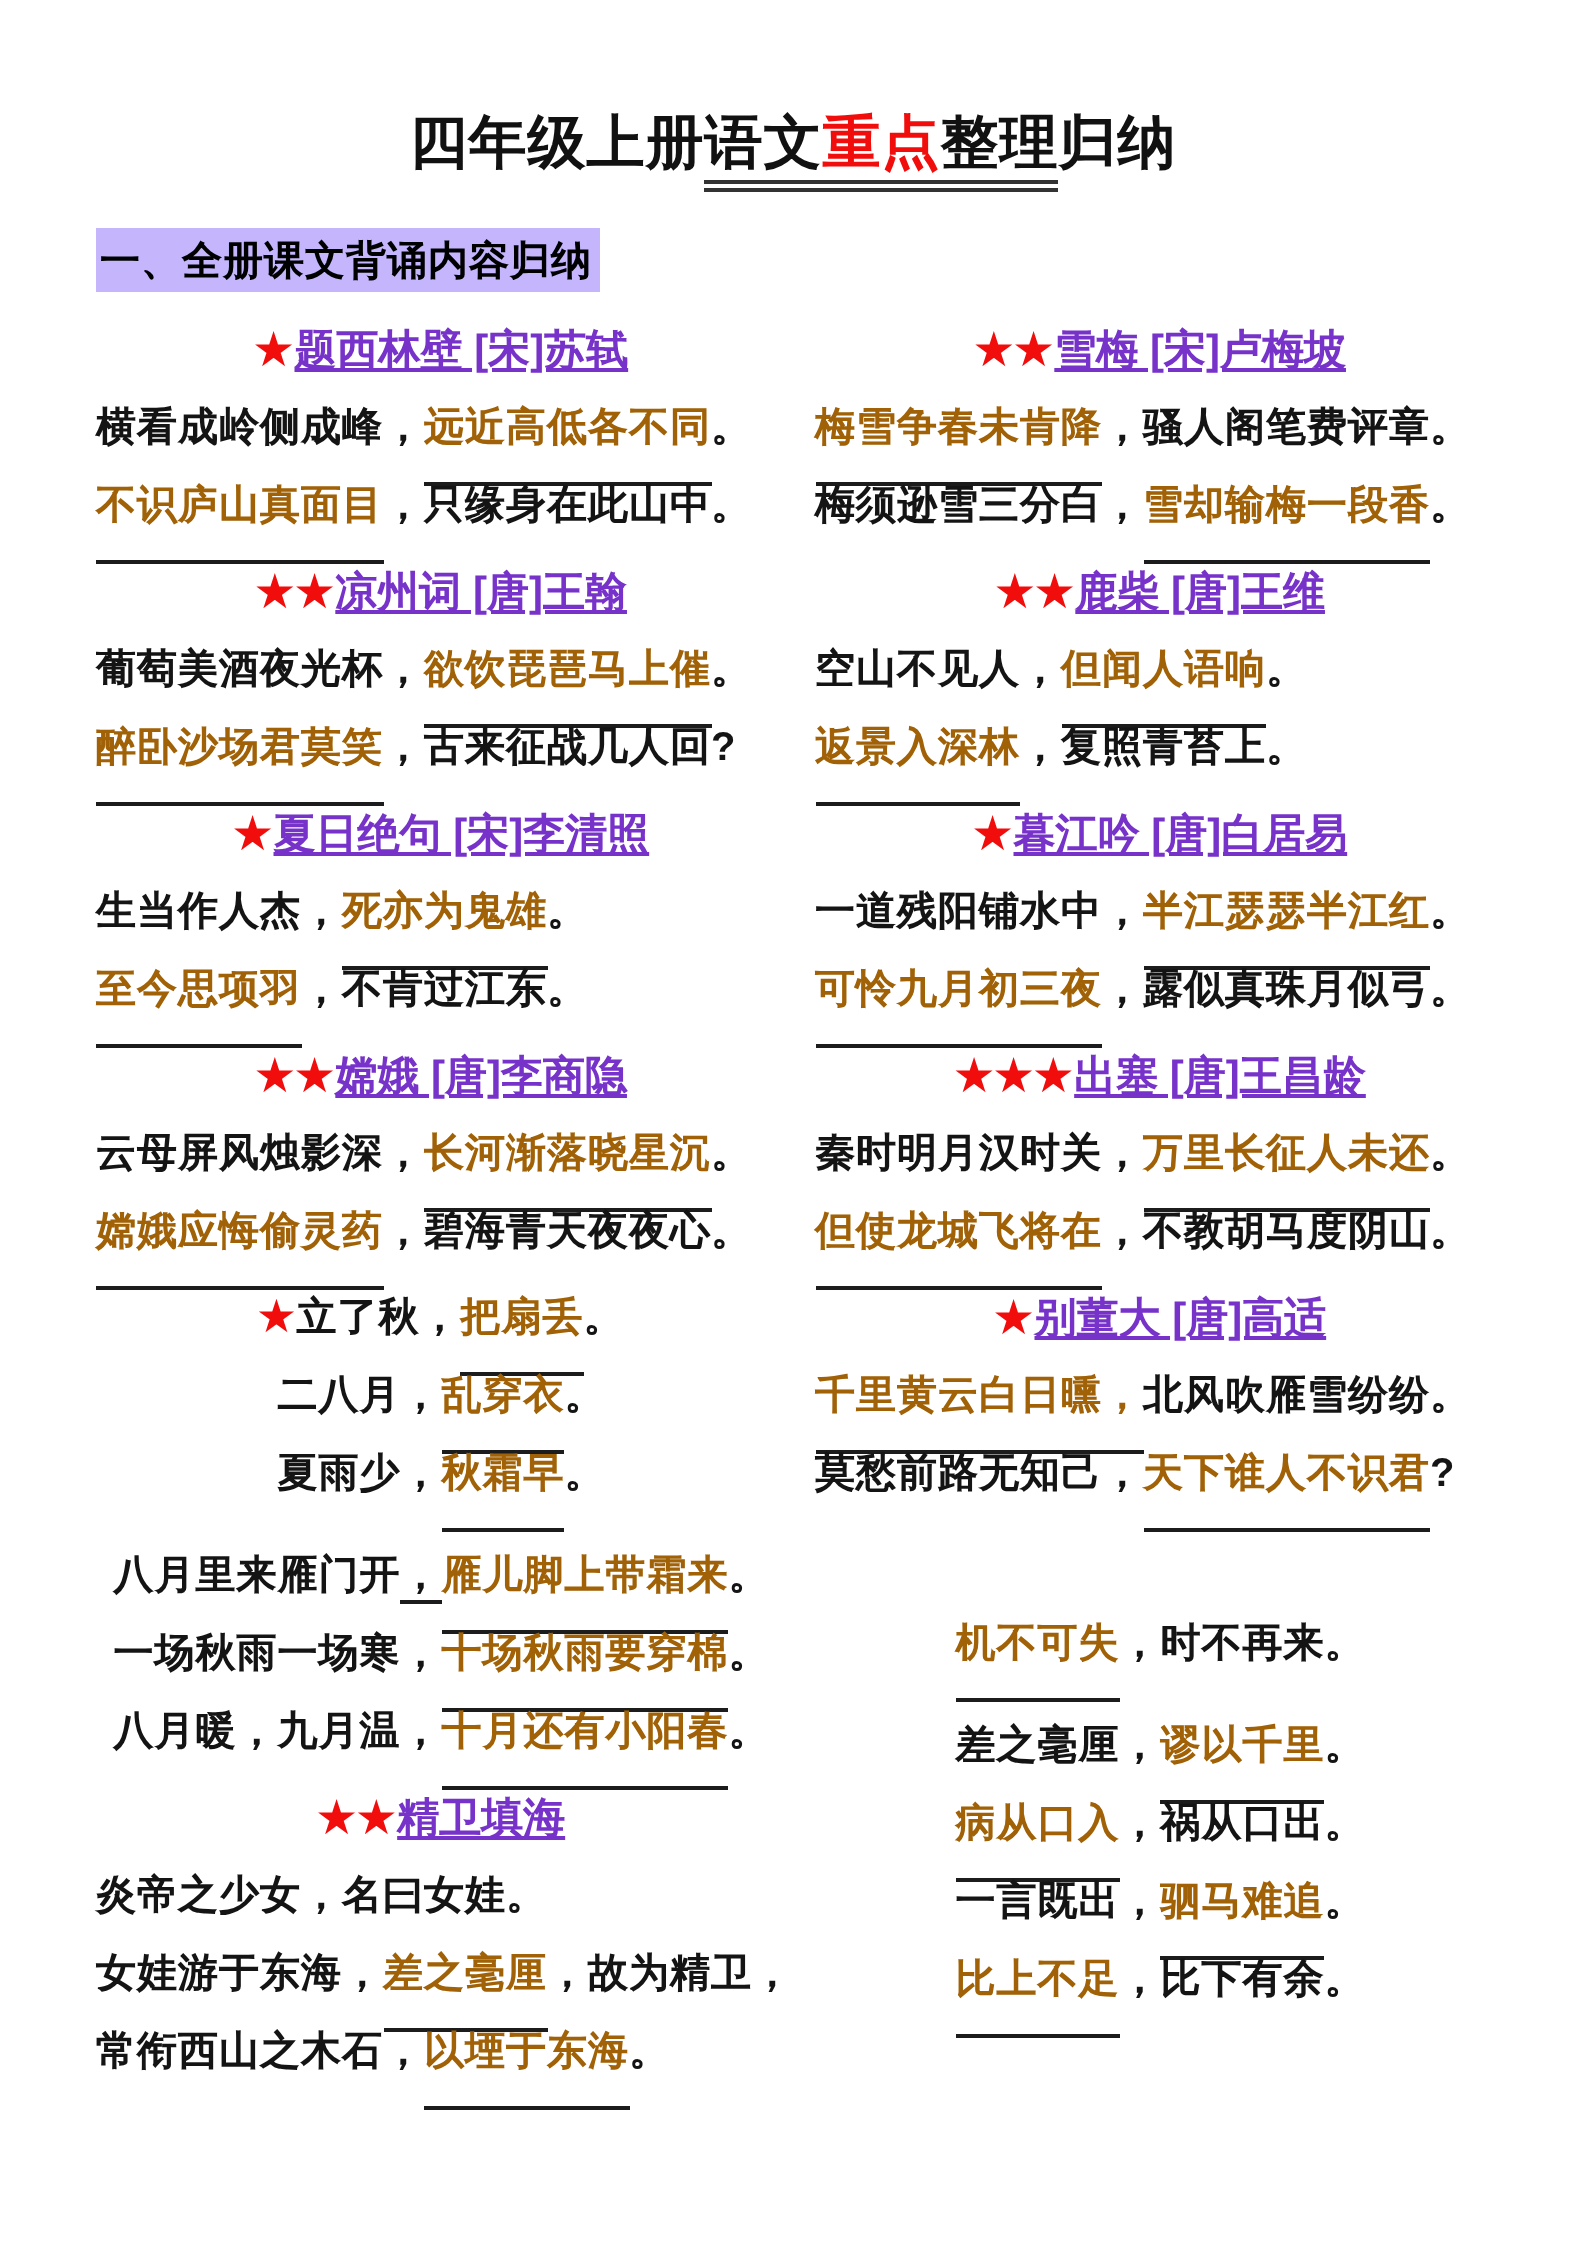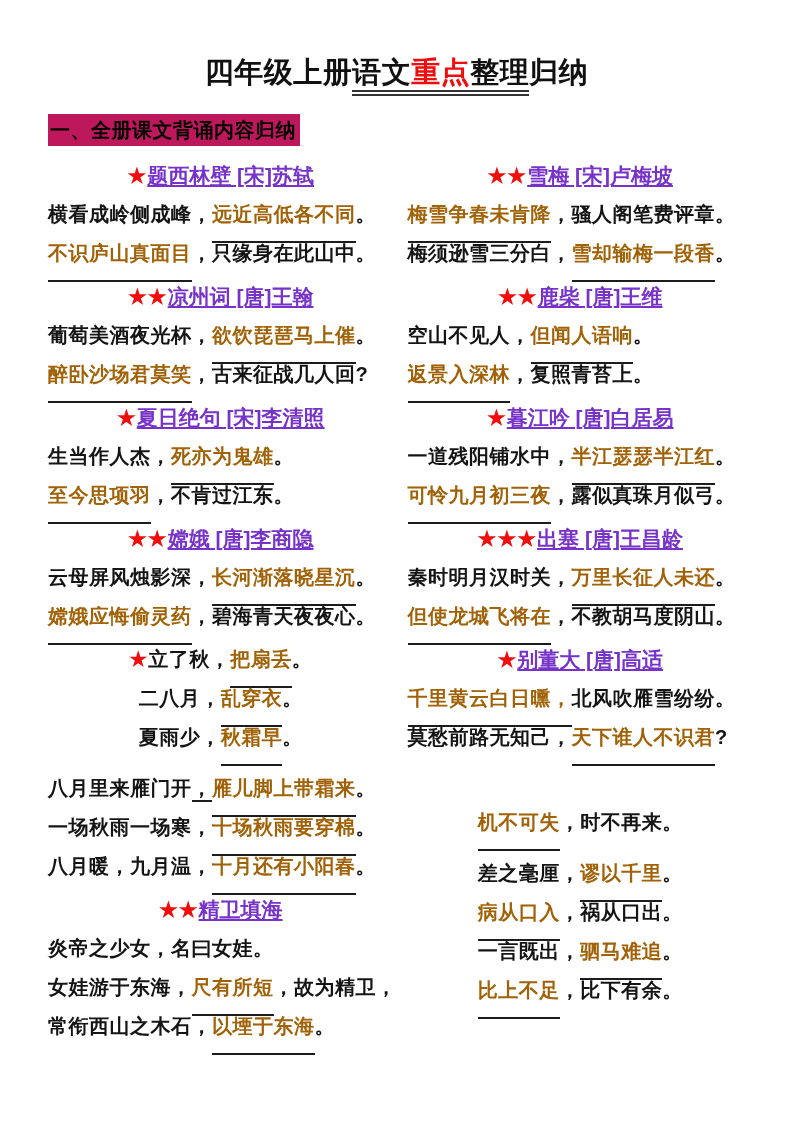--- a/index.html
+++ b/index.html
@@ -27,7 +27,7 @@
   .heading-row { margin: 22px 0 4px 48px; }
   .section-heading {
     display: inline-block;
-    background: #be185d;
+    background: #c4b5fd;
     color: #000;
     font-size: 20px; font-weight: 800;
     padding: 3px 4px 2px 2px;

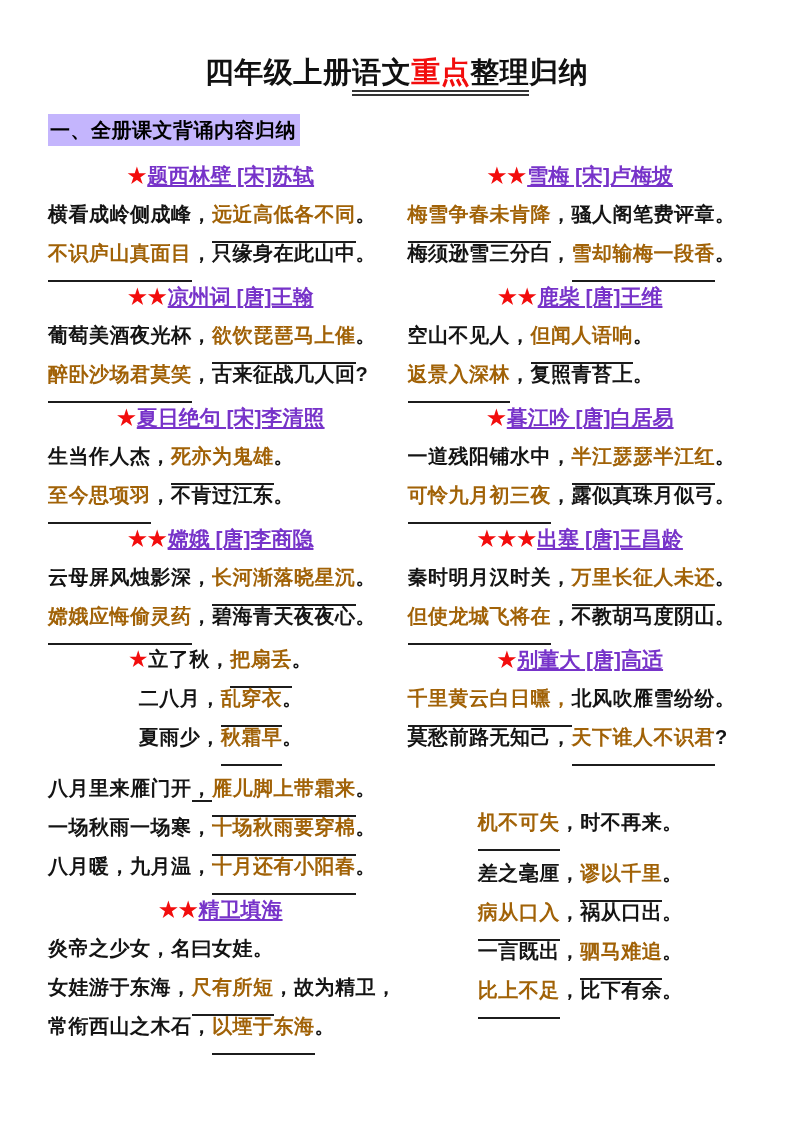--- a/index.html
+++ b/index.html
@@ -42,7 +42,7 @@
   .block { margin-bottom: 4px; }
   .block.center { text-align: center; }
   .gap-lg { margin-top: 46px; }
-  .gap-sm { margin-top: 12px; }
+  .gap-sm { margin-top: 12px; text-align: center; }
 
   .title-line {
     text-align: center;

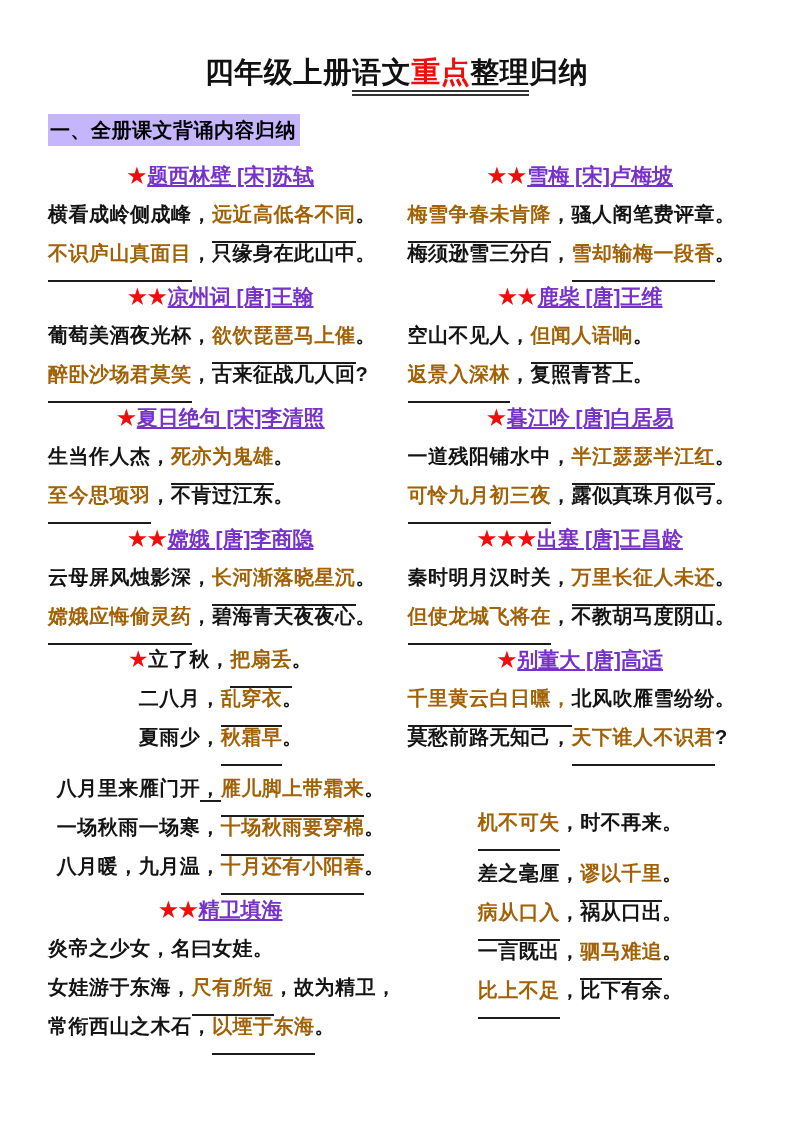--- a/index.html
+++ b/index.html
@@ -116,7 +116,7 @@
         <div class="block">
           <div class="title-line"><span class="stars">★★</span><span class="ptitle">精卫填海</span></div>
           <div class="vline"><span>炎帝之少女，名曰女娃。</span></div>
-          <div class="vline"><span>女娃游于东海，</span><span class="seg-hl">尺有所短</span><span>，故为精卫，</span></div>
+          <div class="vline"><span>女娃游于东海，</span><span class="seg-hl">差之毫厘</span><span>，故为精卫，</span></div>
           <div class="vline"><span>常衔西山之木石，</span><span class="seg-hl">以堙于东海</span><span>。</span></div>
         </div>
       </div>

